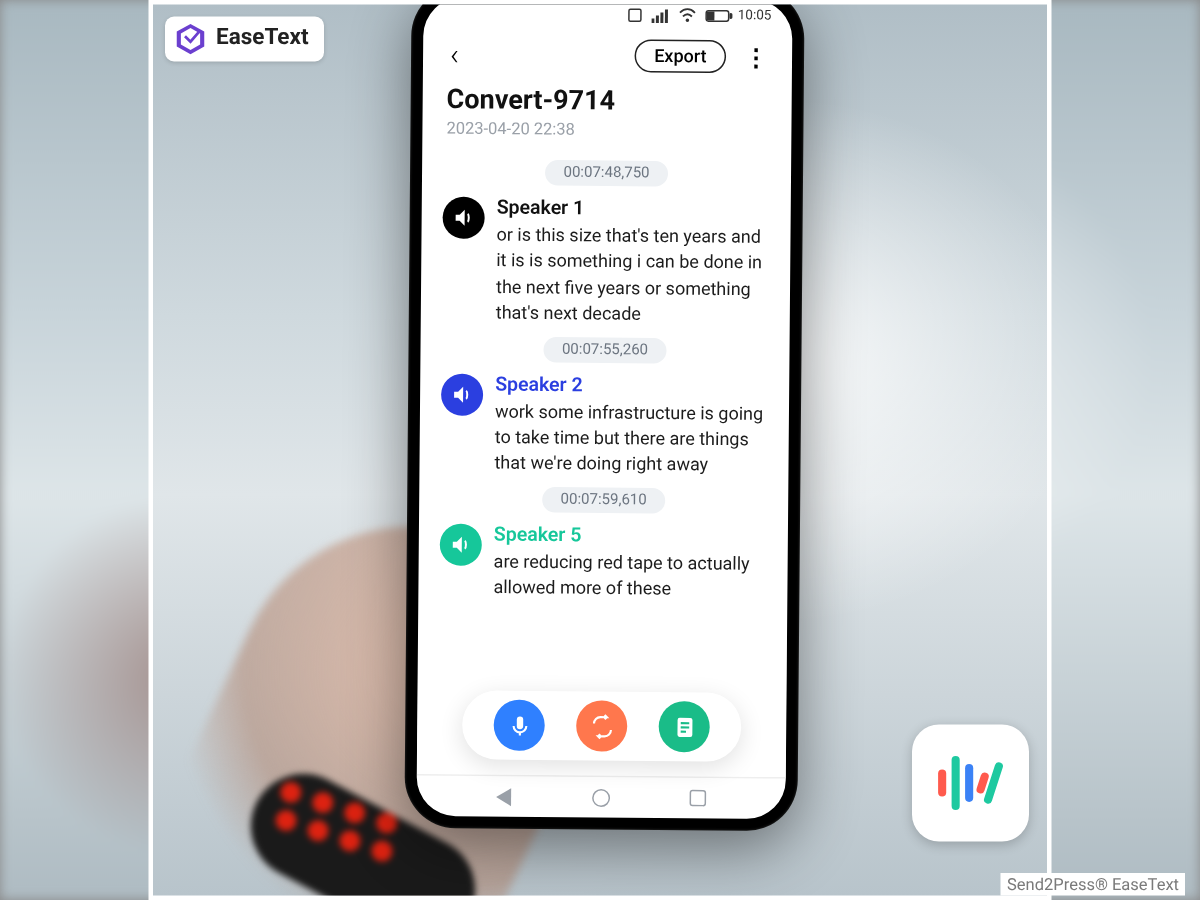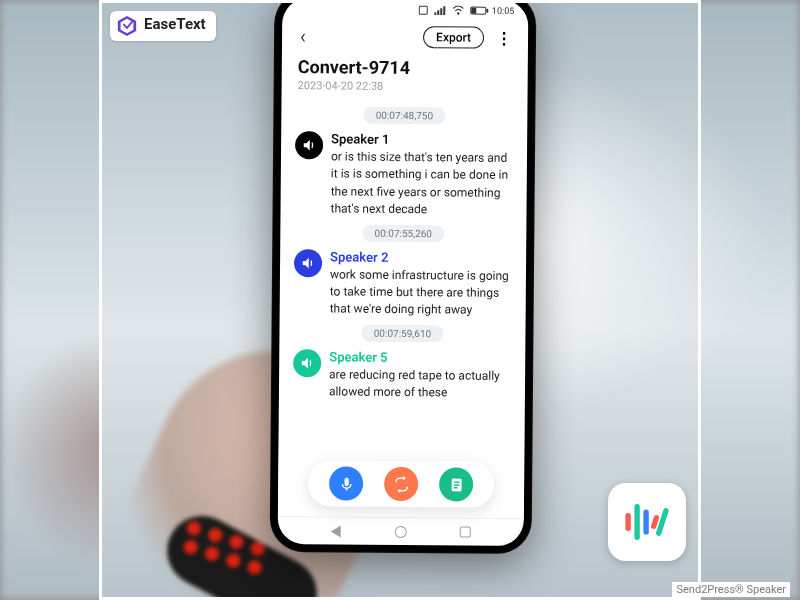--- a/index.html
+++ b/index.html
@@ -328,6 +328,6 @@
   </div>
 </div>
 
-<div class="credit">Send2Press® Speaker</div>
+<div class="credit">Send2Press® EaseText</div>
 
 </body></html>

